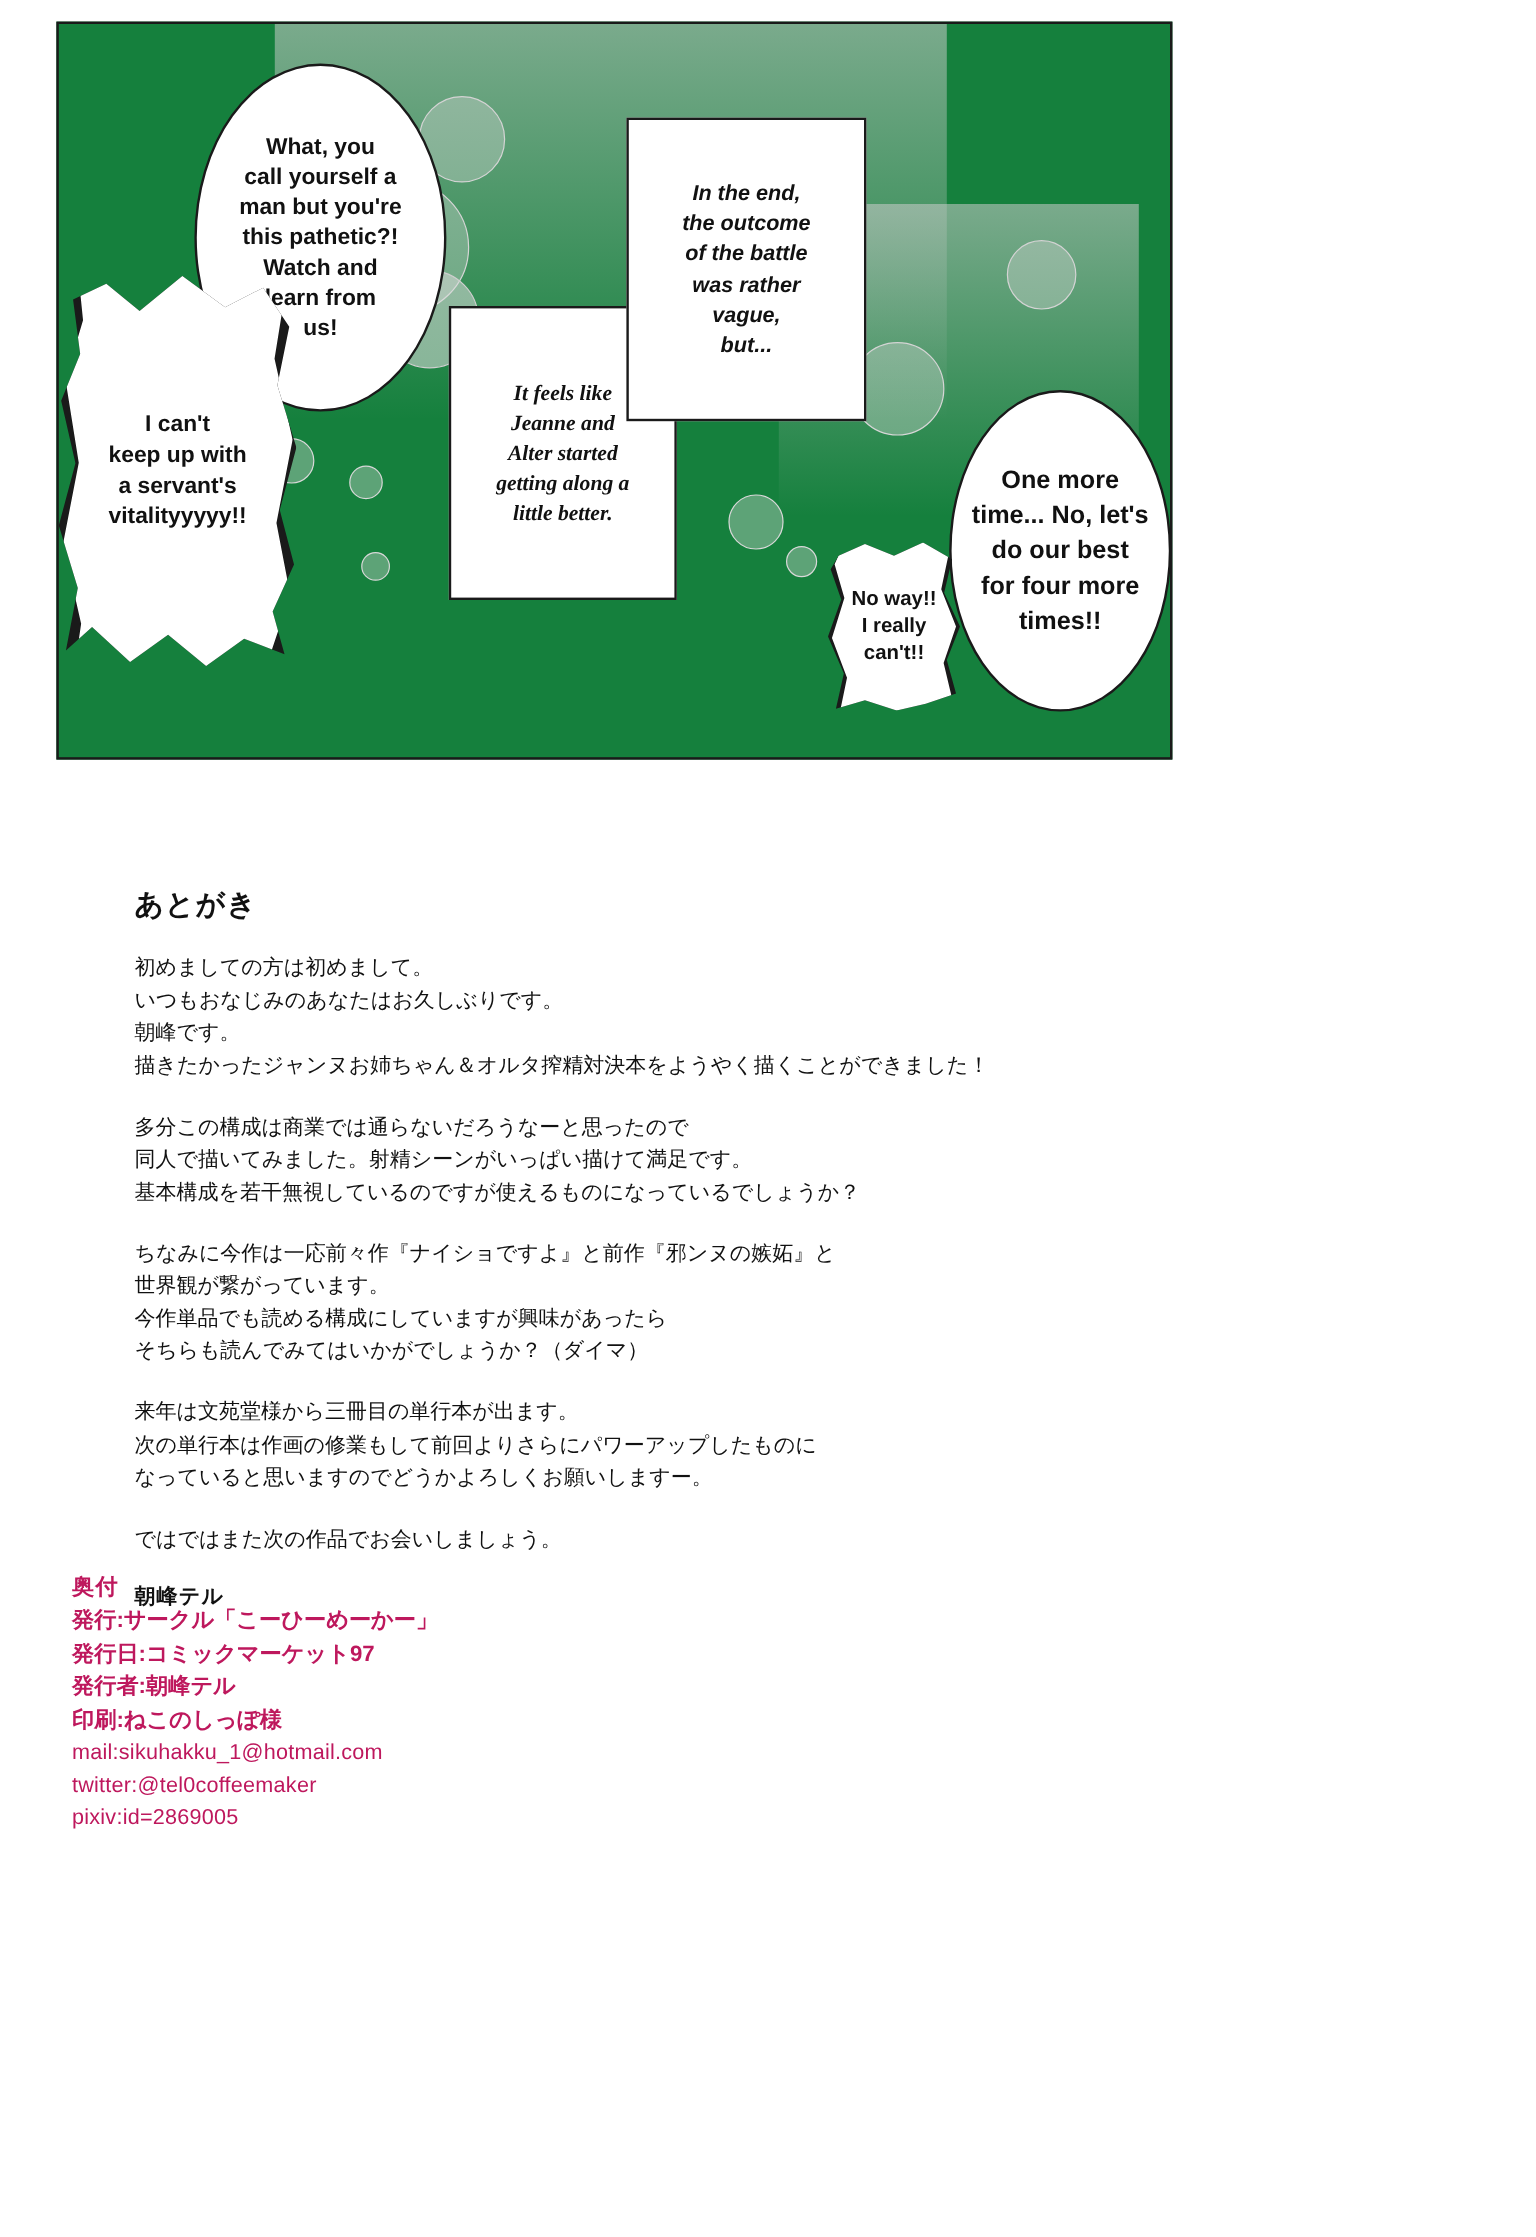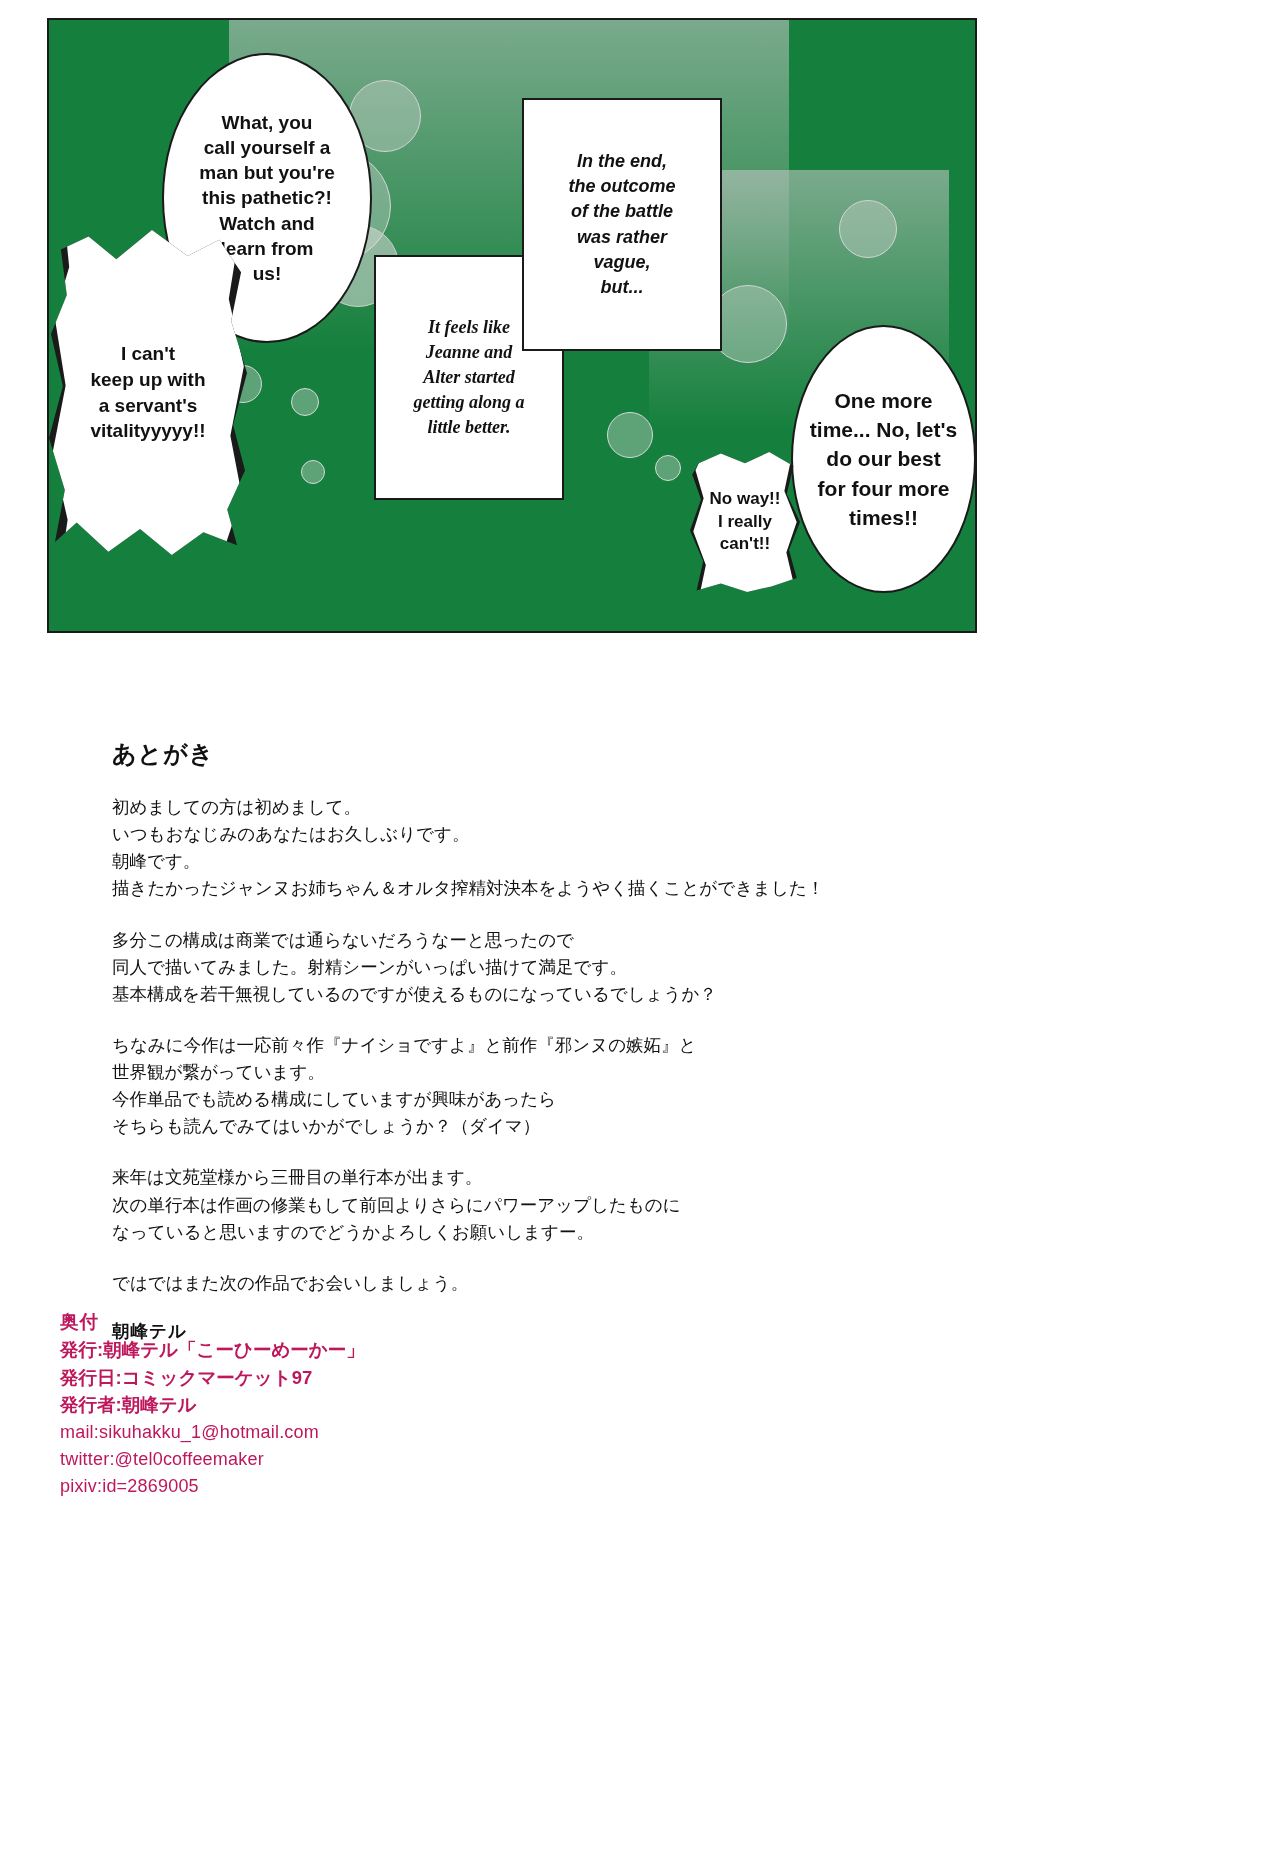--- a/index.html
+++ b/index.html
@@ -261,7 +261,7 @@
 
 <div id="colophon">
   <div class="cl-head">奥付</div>
-  <div class="cl-line">発行:朝峰テル「こーひーめーかー」</div>
+  <div class="cl-line">発行:サークル「こーひーめーかー」</div>
   <div class="cl-line">発行日:コミックマーケット97</div>
   <div class="cl-line">発行者:朝峰テル</div>
   <div class="cl-line latin">mail:sikuhakku_1@hotmail.com</div>

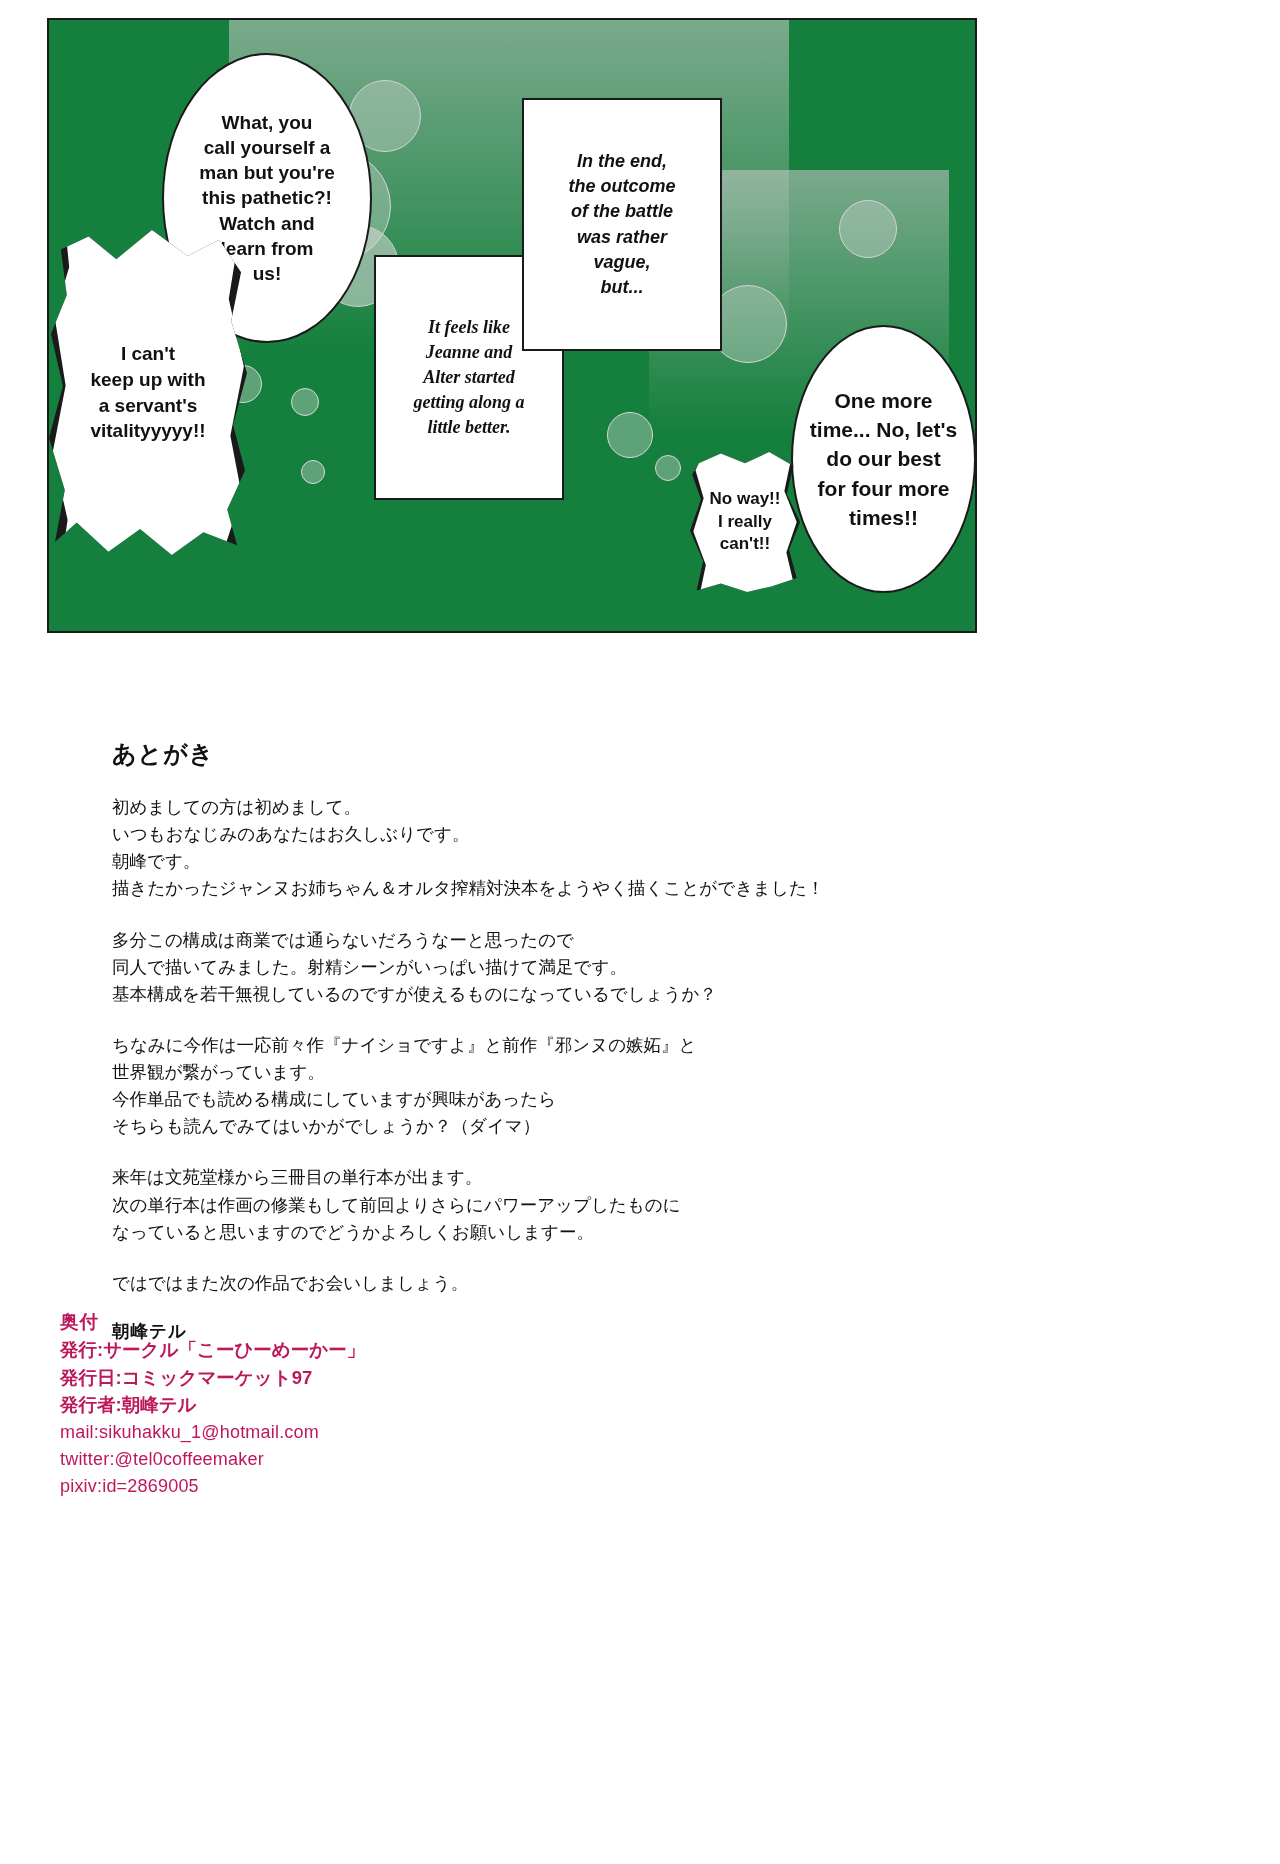--- a/index.html
+++ b/index.html
@@ -264,6 +264,7 @@
   <div class="cl-line">発行:サークル「こーひーめーかー」</div>
   <div class="cl-line">発行日:コミックマーケット97</div>
   <div class="cl-line">発行者:朝峰テル</div>
+  <div class="cl-line">印刷:ねこのしっぽ様</div>
   <div class="cl-line latin">mail:sikuhakku_1@hotmail.com</div>
   <div class="cl-line latin">twitter:@tel0coffeemaker</div>
   <div class="cl-line latin">pixiv:id=2869005</div>

